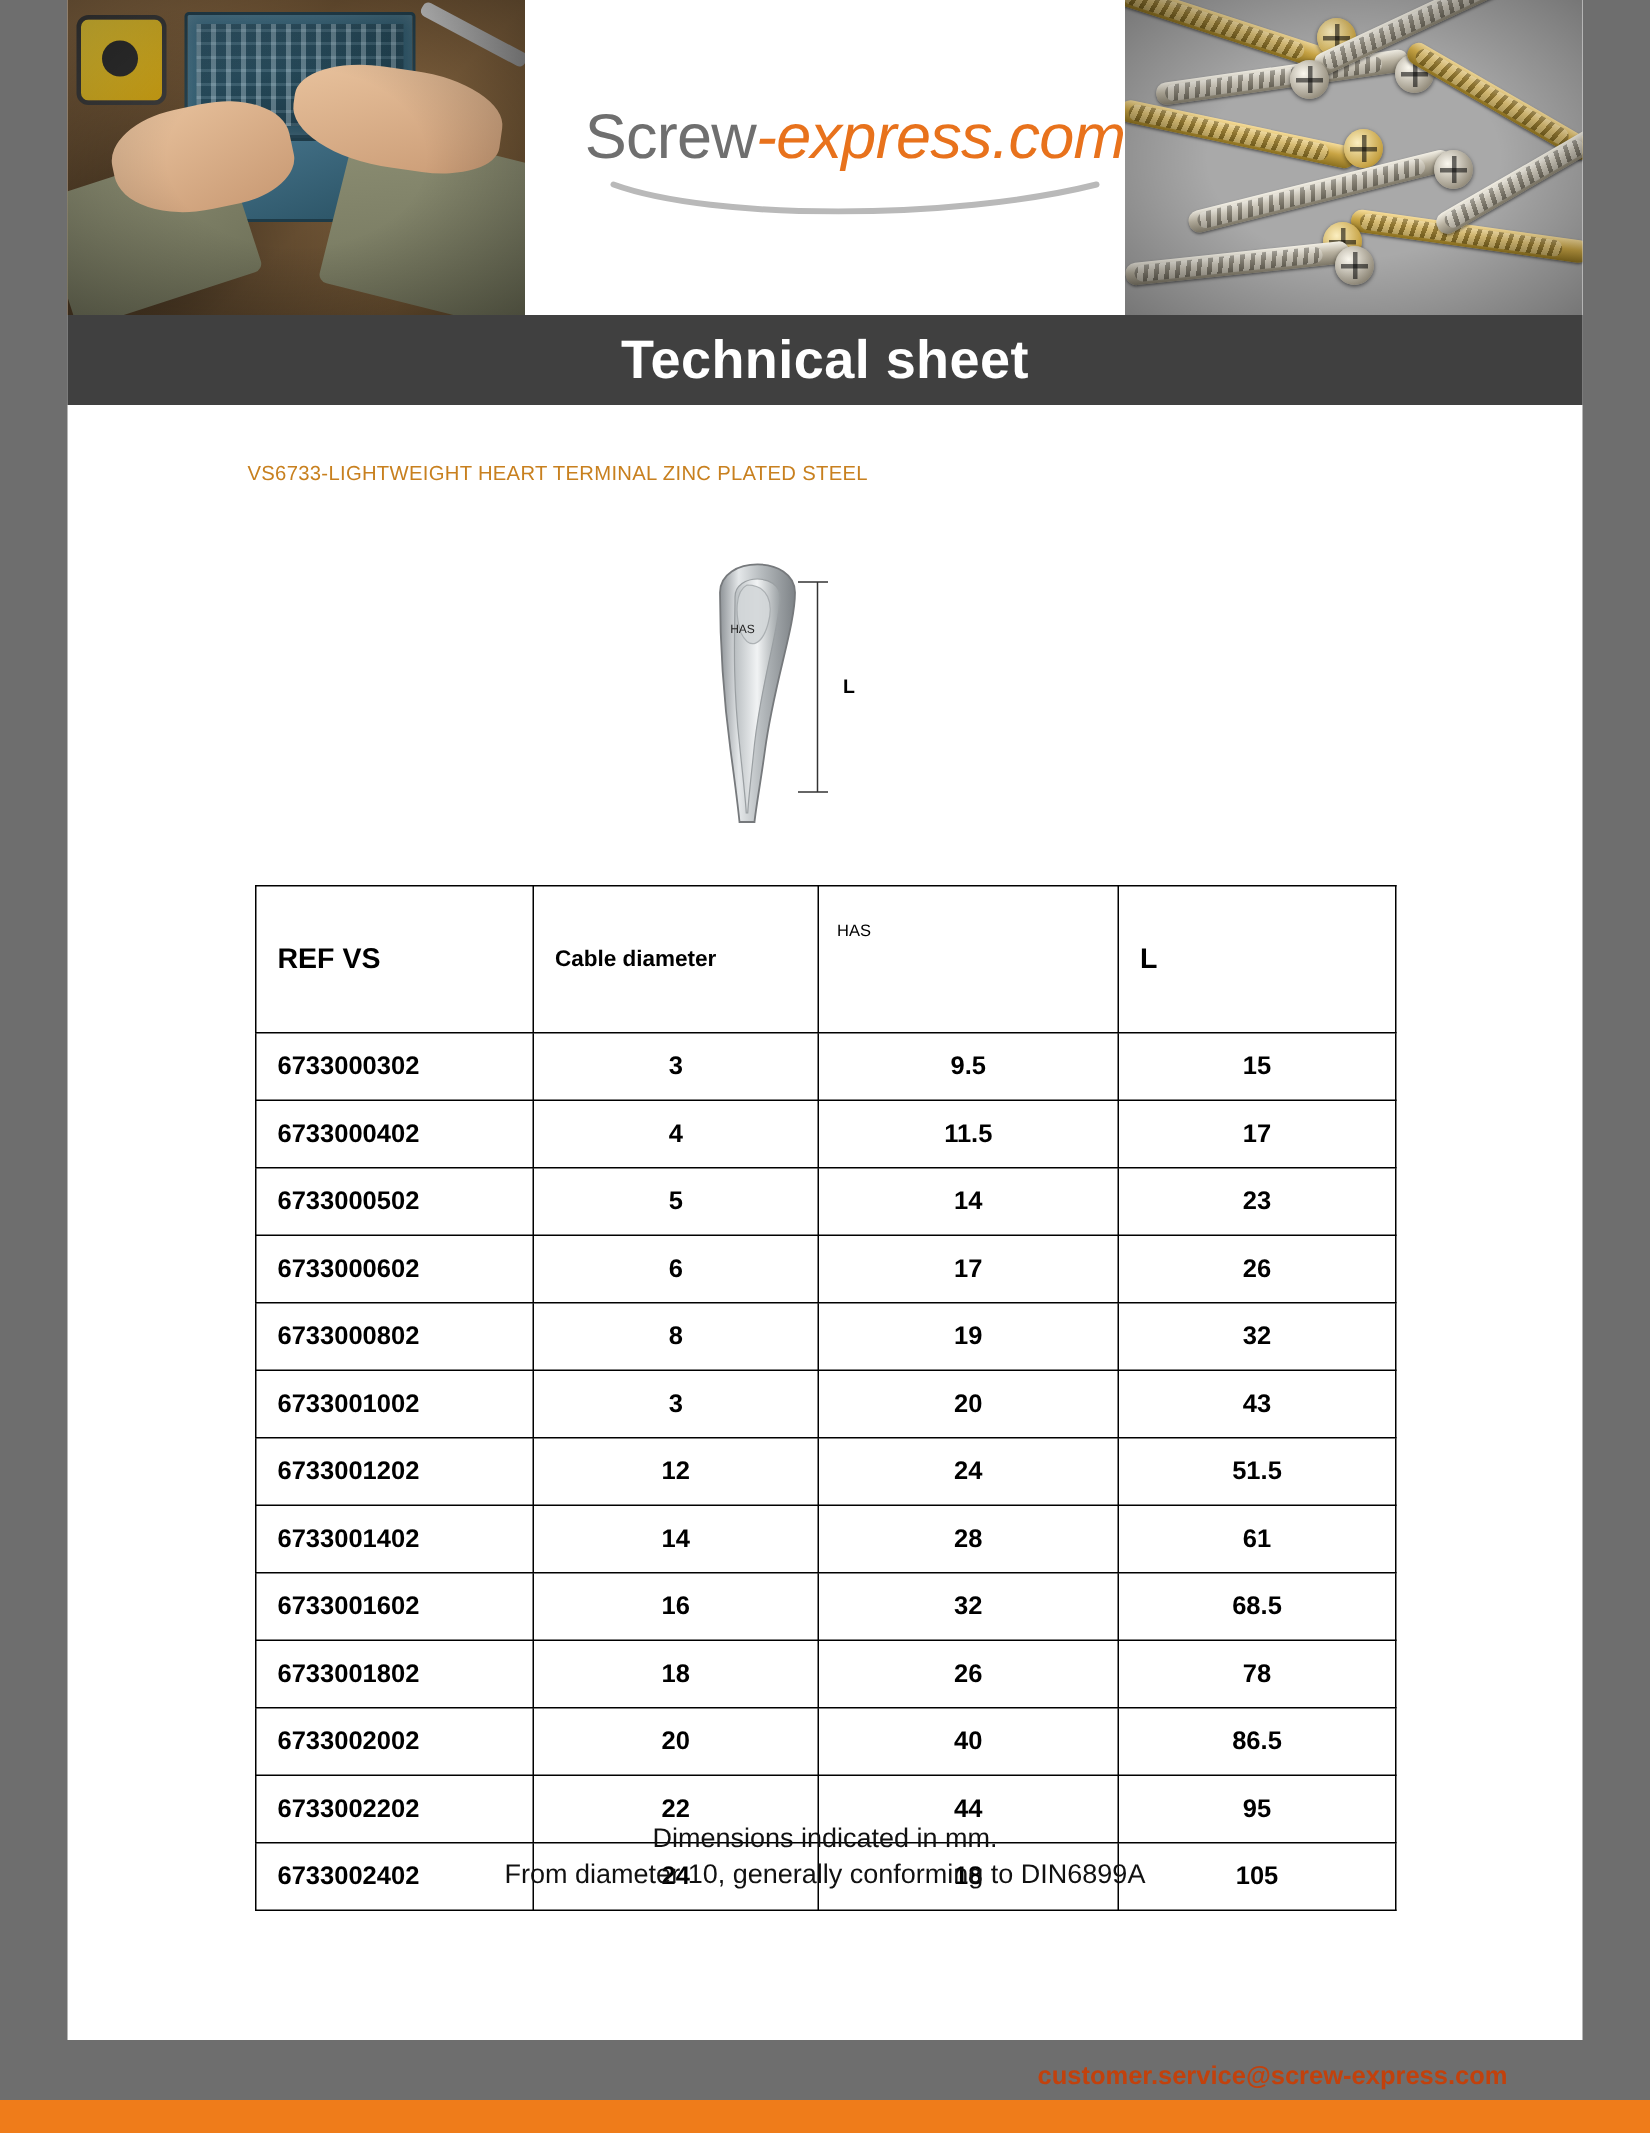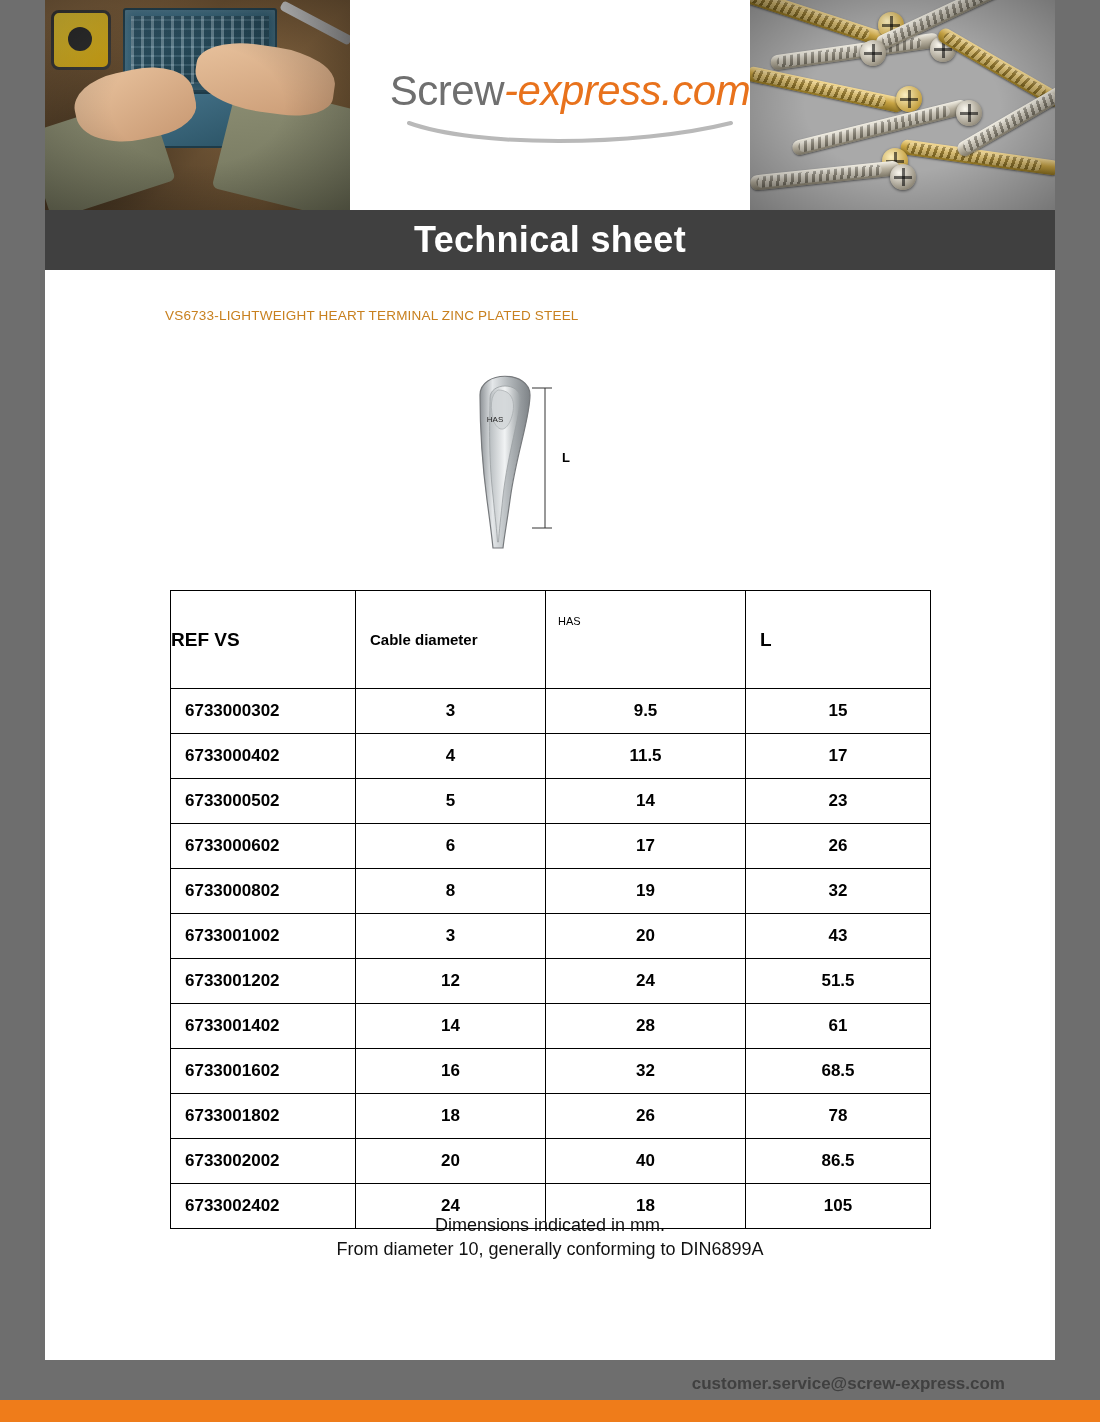--- a/index.html
+++ b/index.html
@@ -286,7 +286,7 @@
   }
   table.spec thead th.h-ref {
     text-align: left;
-    padding-left: 0;
+    padding-left: 14px;
     font-size: 19px;
   }
   table.spec thead th.h-cable {

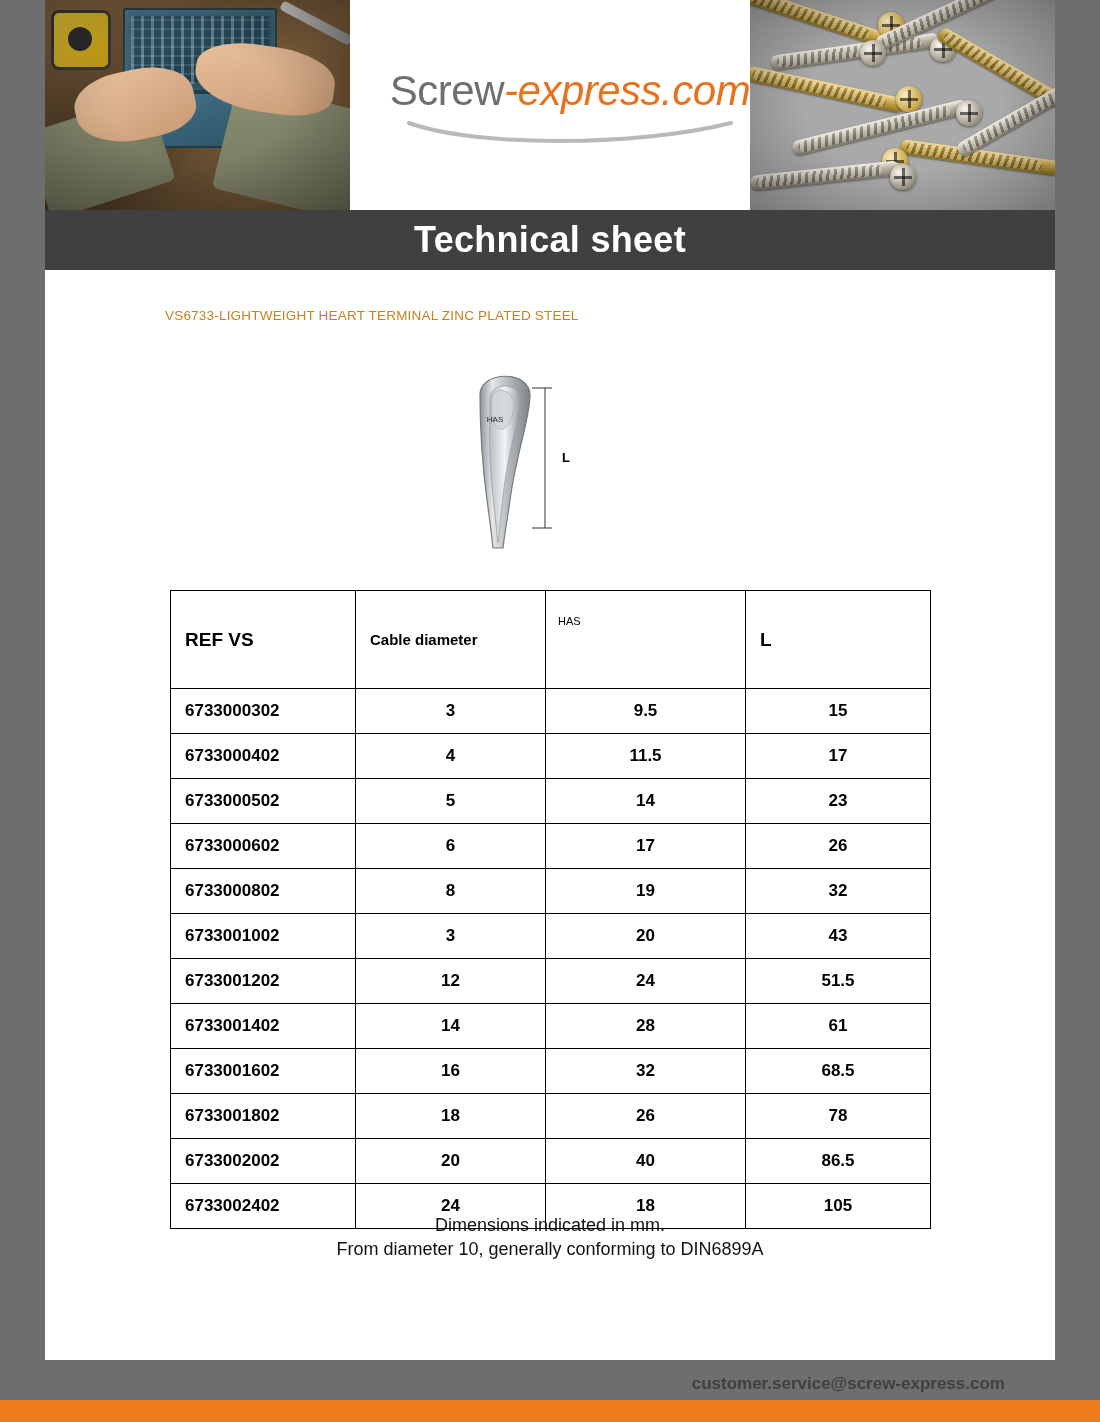--- a/index.html
+++ b/index.html
@@ -546,6 +546,12 @@
           <td>86.5</td>
         </tr>
         <tr>
+          <td class="ref">6733002202</td>
+          <td>22</td>
+          <td>44</td>
+          <td>95</td>
+        </tr>
+        <tr>
           <td class="ref">6733002402</td>
           <td>24</td>
           <td>18</td>

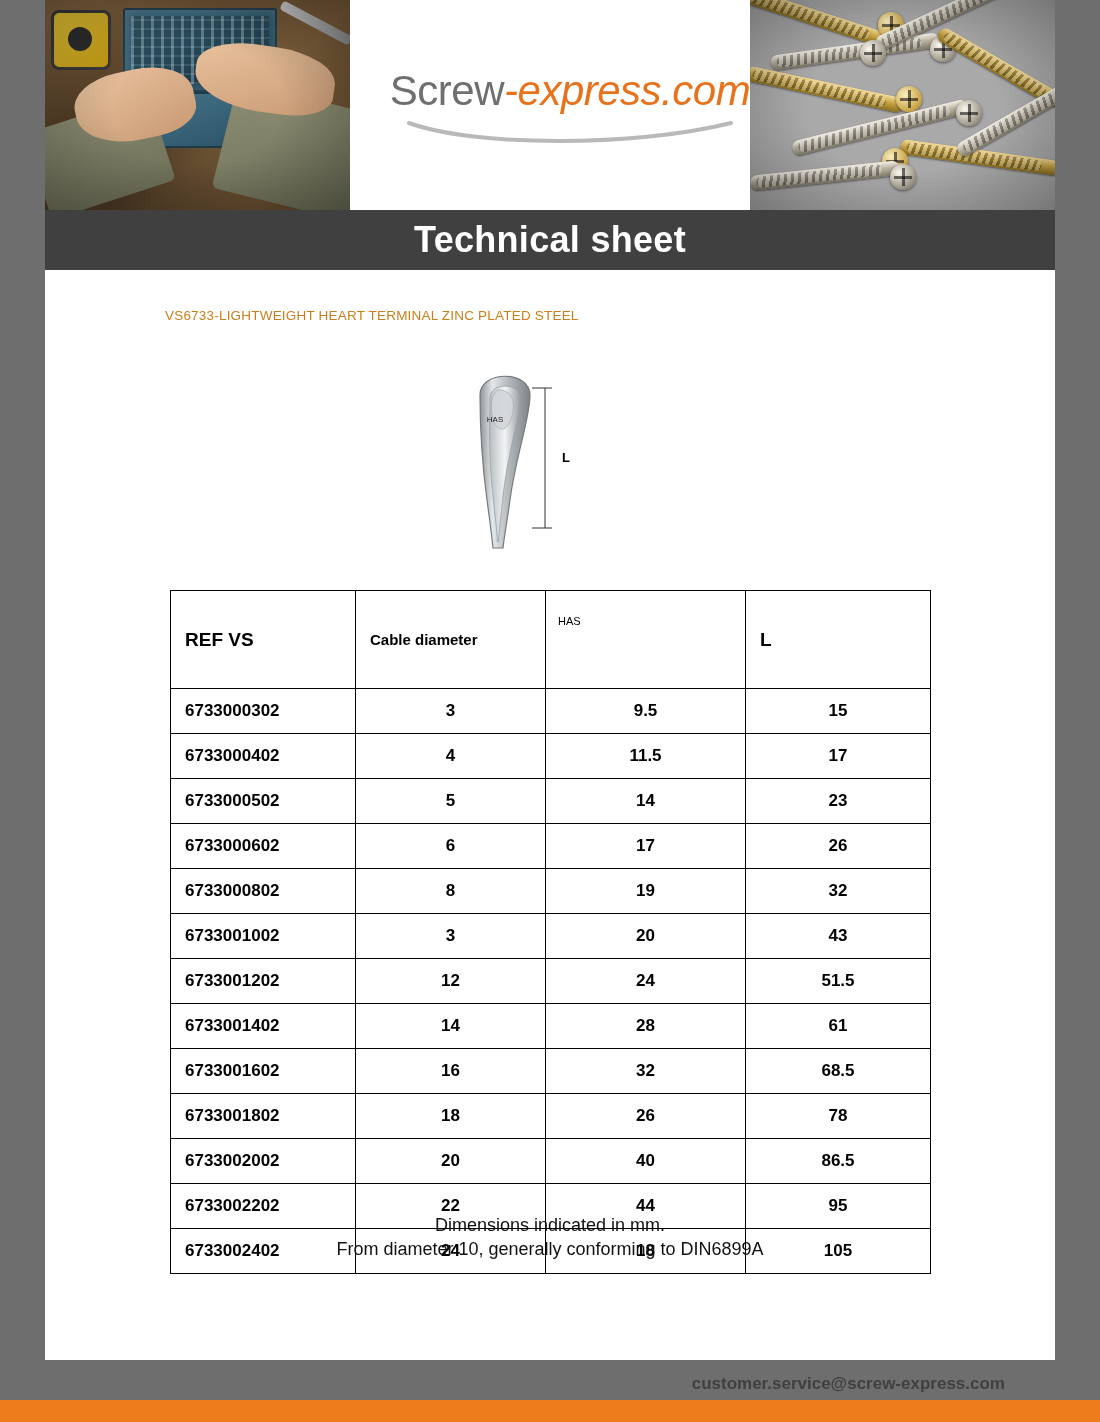--- a/index.html
+++ b/index.html
@@ -354,7 +354,7 @@
     position: absolute;
     right: 95px;
     bottom: 28px;
-    color: #404040;
+    color: #c2410c;
     font-size: 17px;
     font-weight: bold;
   }

